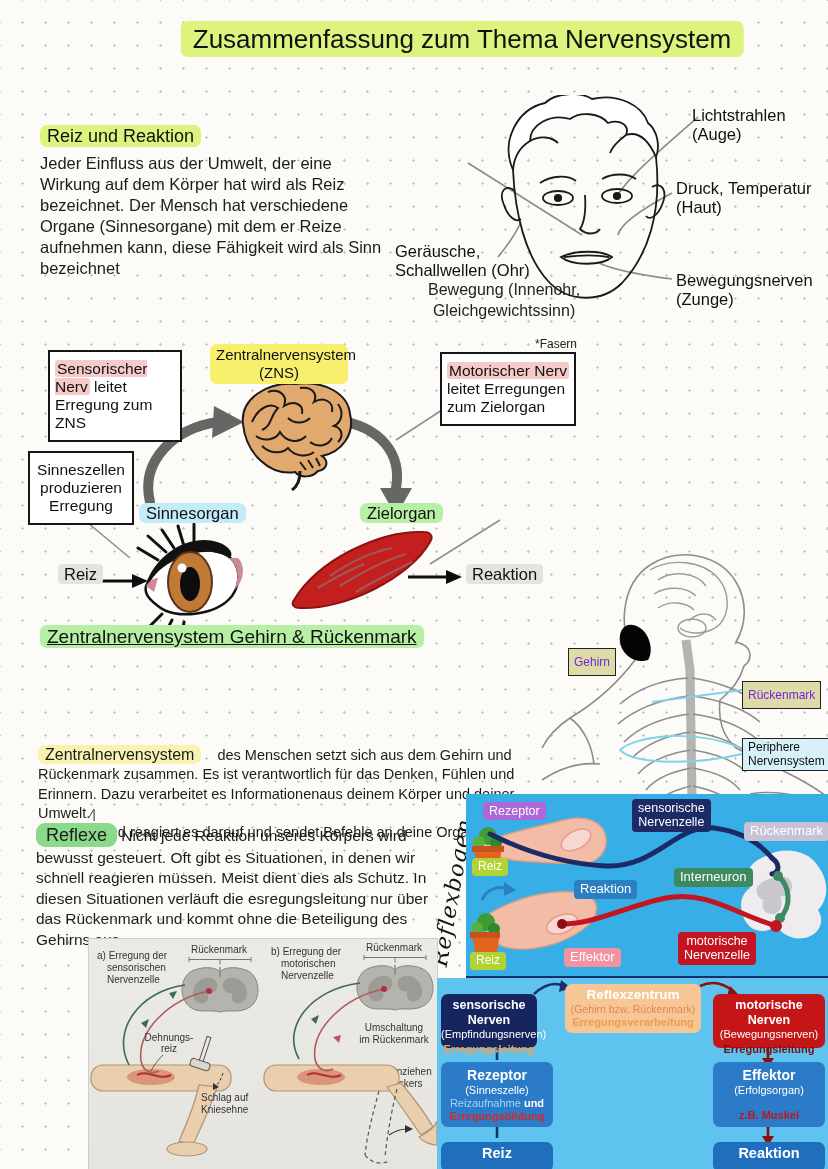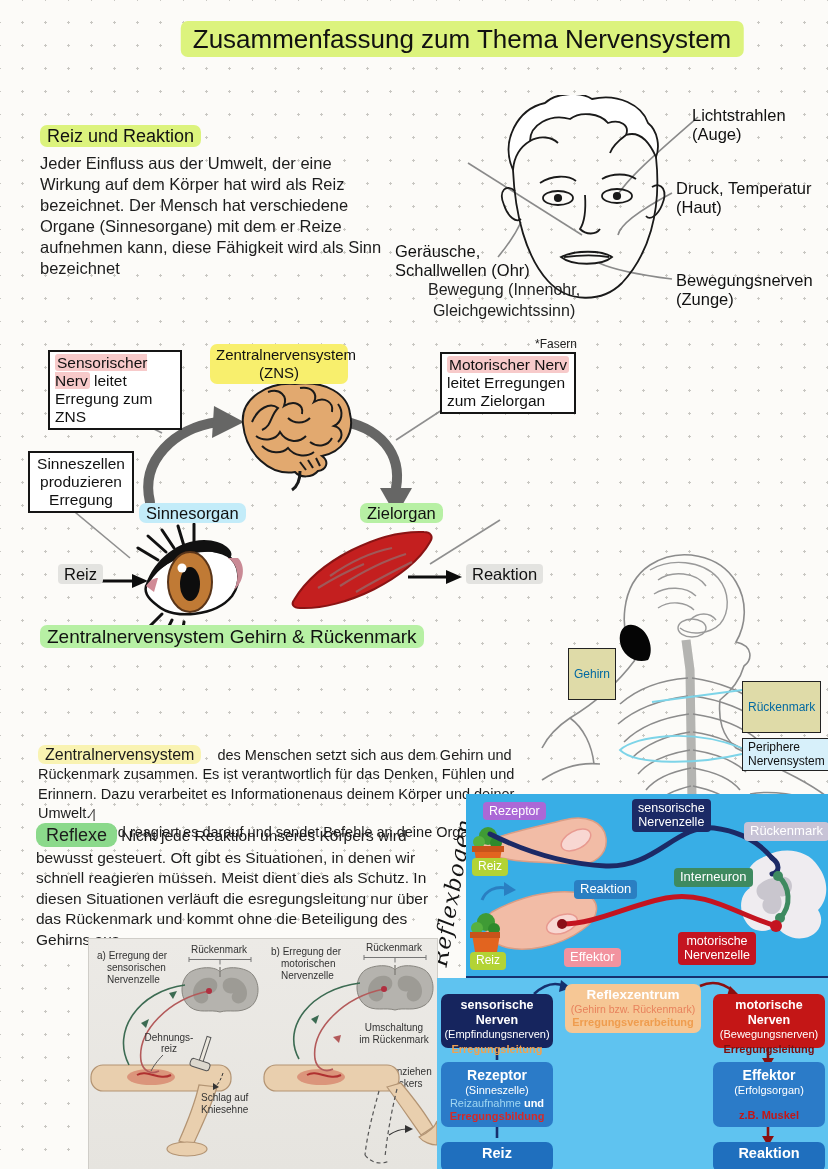--- a/index.html
+++ b/index.html
@@ -23,7 +23,7 @@
   .hl-reflex{background:#8bd98b; border-radius:9px; padding:2px 10px;}
   .para{font-size:16.5px; line-height:1.27; color:#1c1c1c;}
   .para-sm{font-size:14.5px; line-height:1.33; color:#1c1c1c;}
-  .bbox{border:2px solid #151515; background:#fff; padding:2px 5px; font-size:15.5px; line-height:1.16; color:#111;}
+  .bbox{border:2px solid #151515; background:#fff; padding:8px 5px; font-size:15.5px; line-height:1.16; color:#111;}
   .facelabel{font-size:16.5px; line-height:1.18; color:#111;}
   .badge{color:#fff; text-align:center; border-radius:4px; line-height:1.15; padding:2px 6px;}
   .fcbox{position:absolute; border-radius:7px; text-align:center; color:#fff; line-height:1.2;}

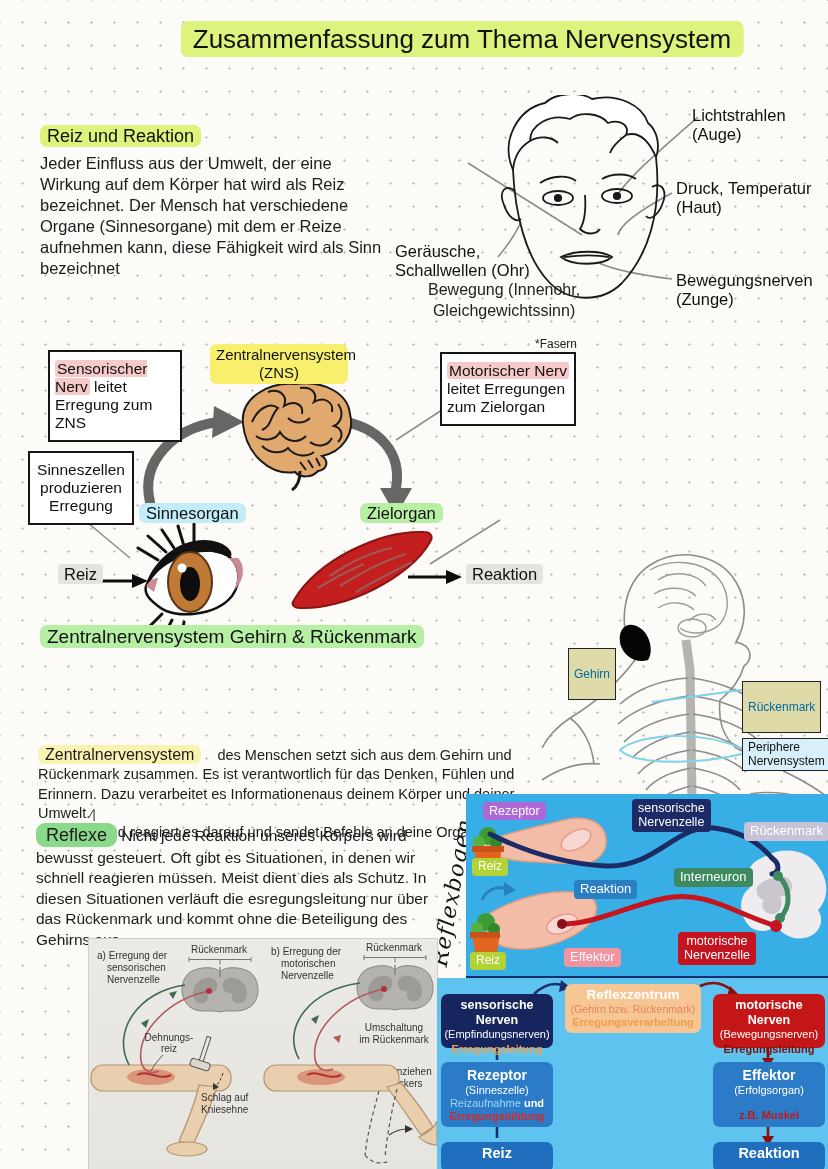--- a/index.html
+++ b/index.html
@@ -207,7 +207,7 @@
   </div>
 
   <div class="abs" style="left:40px; top:626px;">
-    <span class="hl hl-green" style="font-size:19px;">Zentralnervensystem Gehirn &amp; Rückenmark</span>
+    <span class="hl hl-green" style="font-size:19px;text-decoration:underline;">Zentralnervensystem Gehirn &amp; Rückenmark</span>
   </div>
 
 

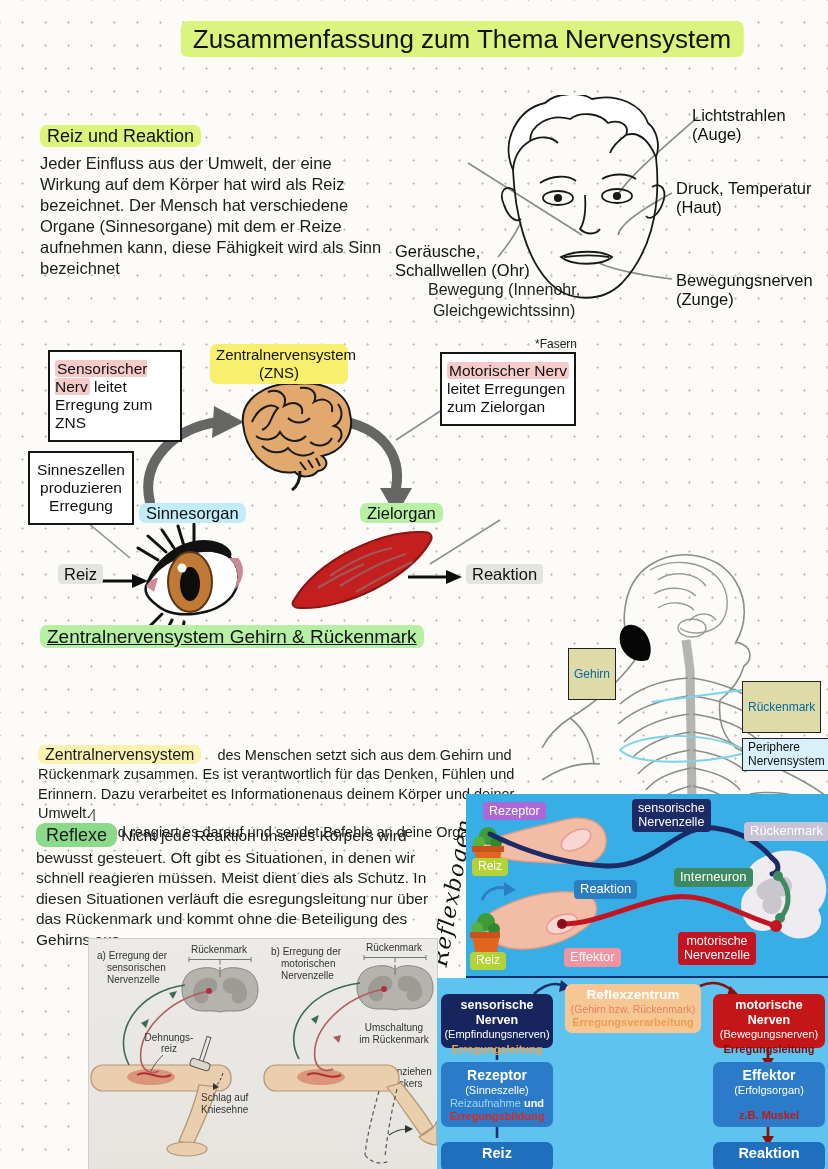--- a/index.html
+++ b/index.html
@@ -29,7 +29,7 @@
   .fcbox{position:absolute; border-radius:7px; text-align:center; color:#fff; line-height:1.2;}
   .fct{font-weight:bold; font-size:12.5px;}
   .fcs{font-size:11px;}
-  .khaki-label{background:#dfdba8; border:1.5px solid #222; font-size:12px; padding:18px 5px; color:#0369a1;}
+  .khaki-label{background:#dfdba8; border:1.5px solid #222; font-size:12px; padding:6px 5px; color:#6d28d9;}
   .pns-label{background:#d7f0fa; border:1.5px solid #222; font-size:12px; line-height:1.2; padding:1px 5px; color:#111;}
   svg{display:block;}
 </style>

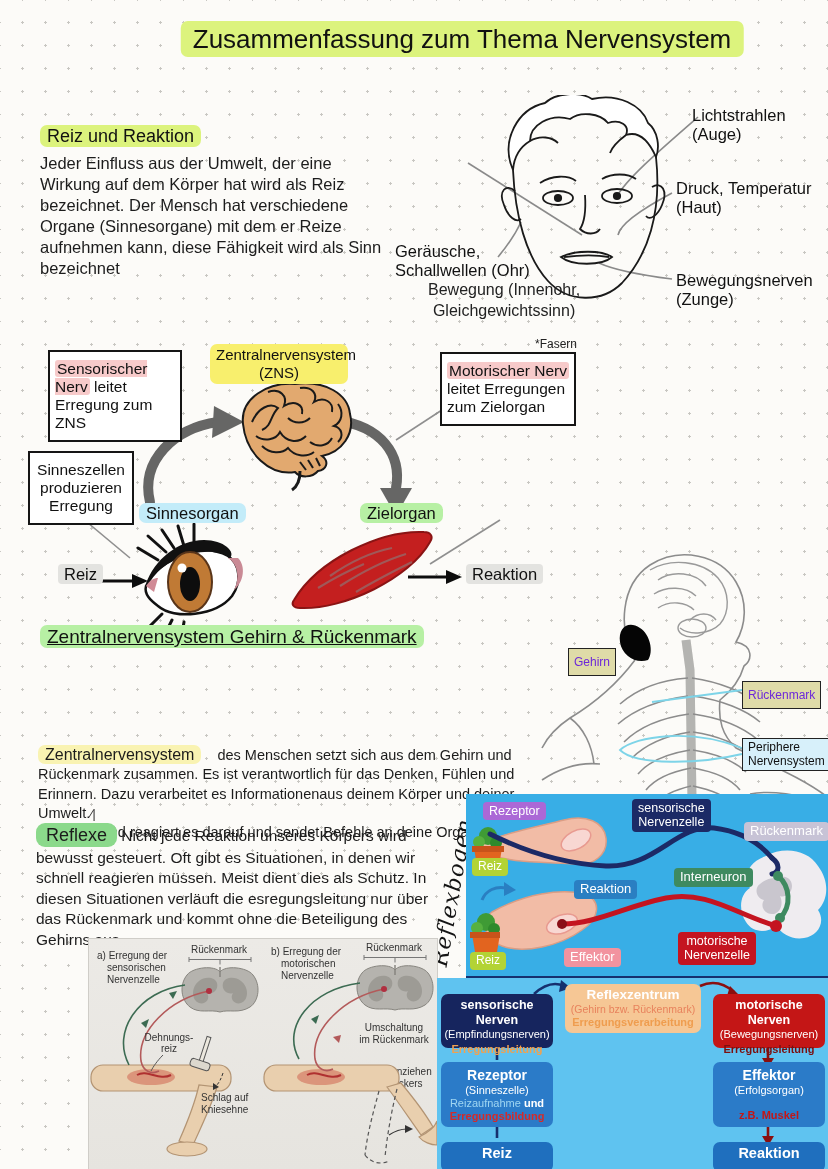--- a/index.html
+++ b/index.html
@@ -430,7 +430,7 @@
         <polygon points="325,158 337,158 331,168"></polygon>
       </g>
     </svg>
-    <div class="fcbox" style="left:4px; top:16px; width:112px; height:50px; background:#16255e; padding-top:4px;">
+    <div class="fcbox" style="left:4px; top:16px; width:96px; height:50px; background:#16255e; padding-top:4px;">
       <div class="fct">sensorische Nerven</div>
       <div class="fcs">(Empfindungsnerven)</div>
       <div class="fcs" style="color:#f0a14f; font-weight:bold; margin-top:2px;">Erregungsleitung</div>

